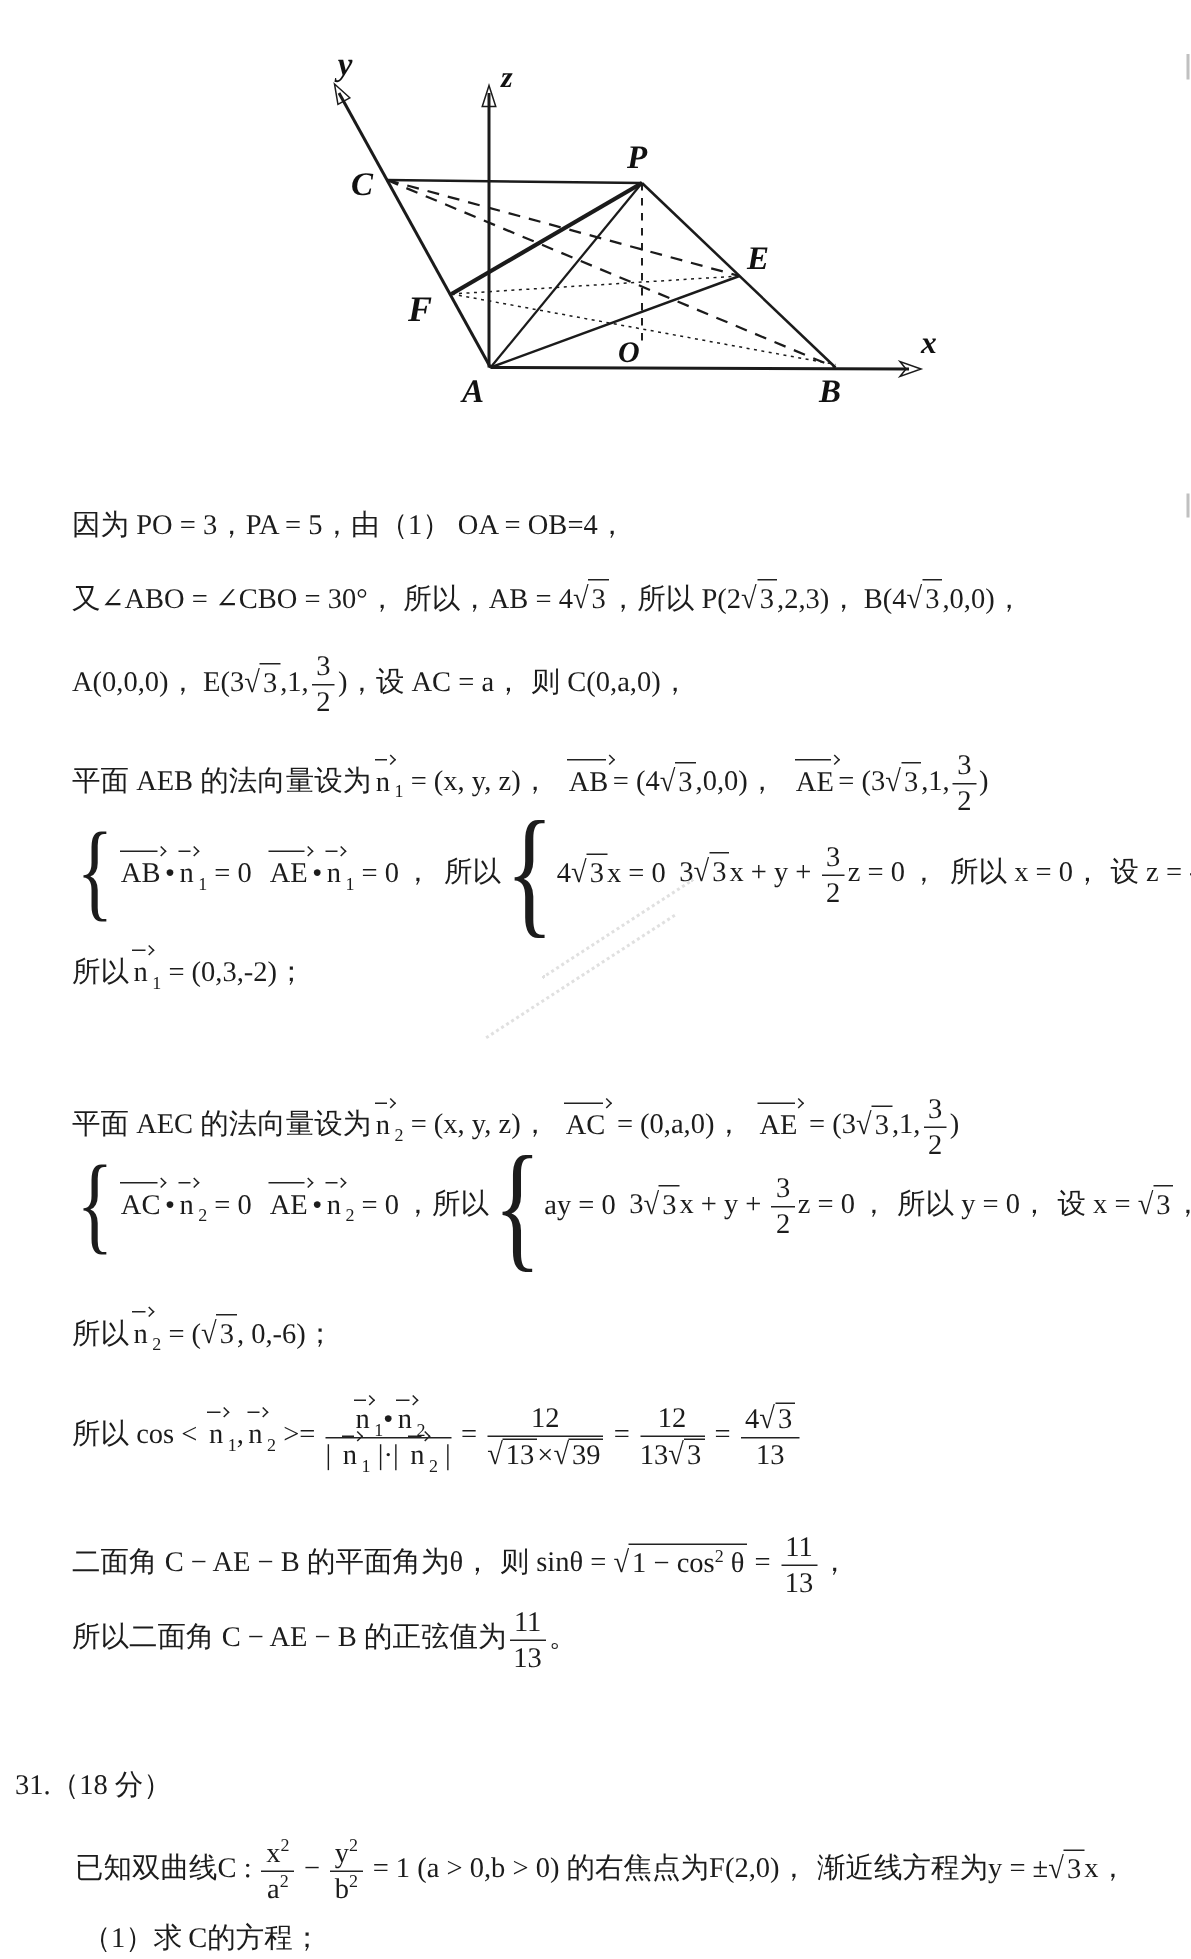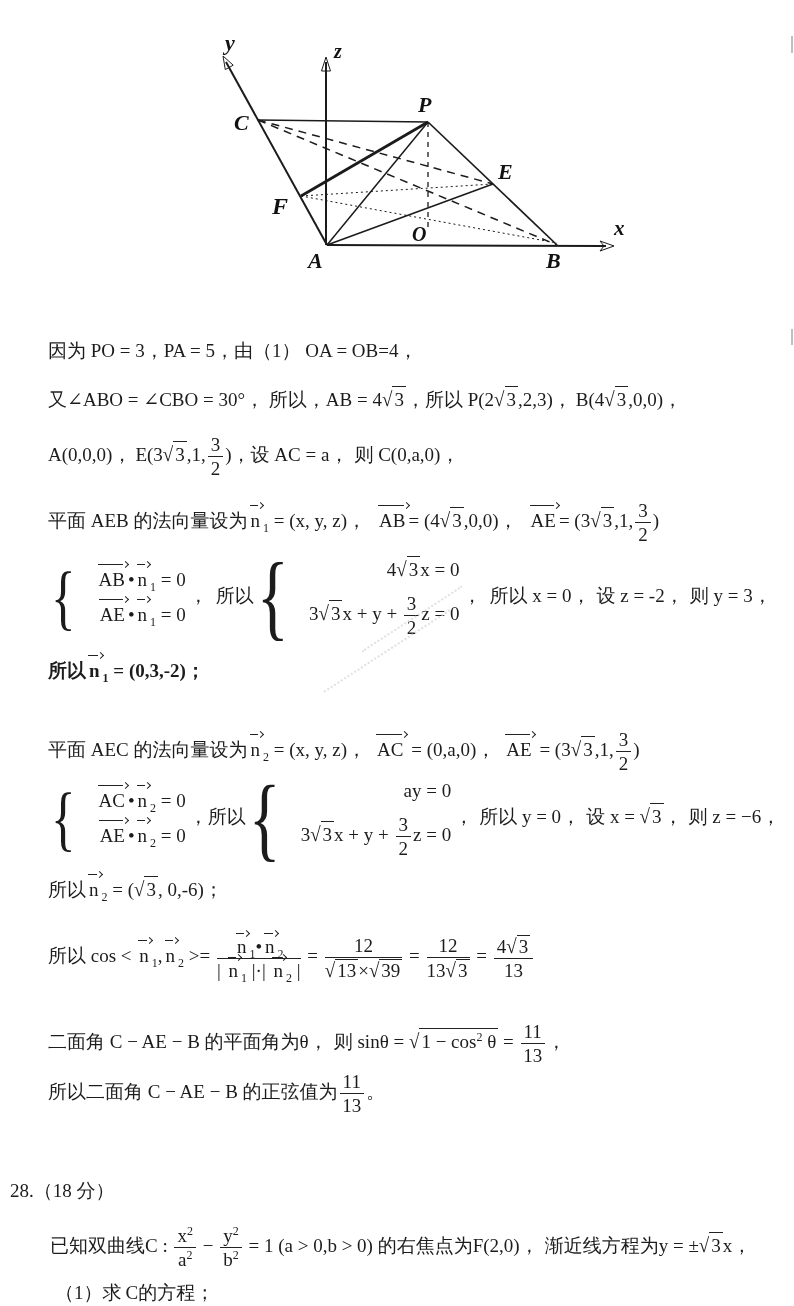--- a/index.html
+++ b/index.html
@@ -31,7 +31,7 @@
     border-top:1.2px solid #222;border-right:1.2px solid #222;transform:rotate(45deg);}
   .sys{display:inline-flex;align-items:center;vertical-align:middle;margin:0 3px;}
   .sys .brace{display:inline-block;font-weight:300;line-height:.8;}
-  .sys .rows{display:inline-flex;flex-direction:column;align-items:flex-end;gap:9px;margin-left:20px;}
+  .sys .rows{display:inline-flex;flex-direction:row;align-items:center;gap:9px;margin-left:2px;}
   .sys .row{white-space:nowrap;}
   
   .edge-tick{position:absolute;right:1px;width:2px;background:#8d8d8d;opacity:.55;}

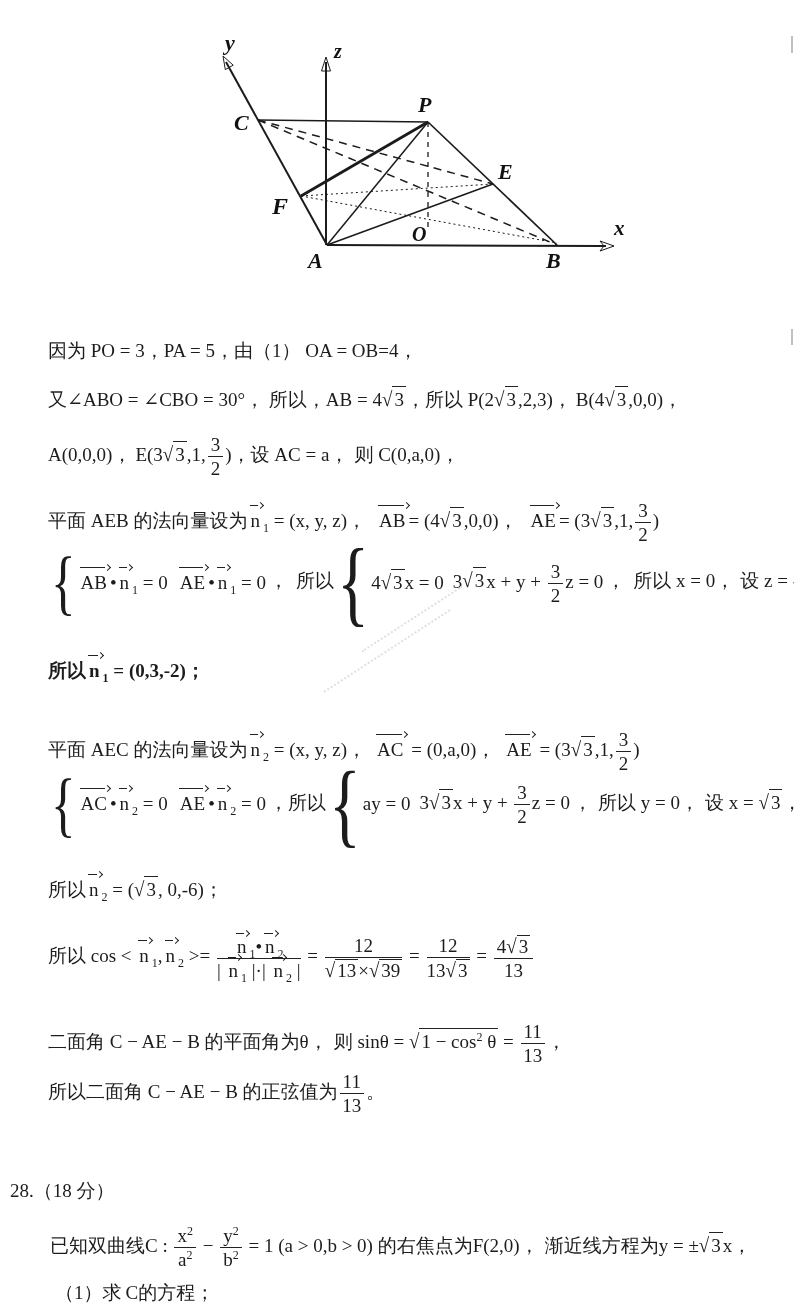--- a/index.html
+++ b/index.html
@@ -92,7 +92,7 @@
           <span class="row"><span class="mtext">3</span><span class="sqrt"><span class="sign">√</span><span class="rad"><span class="mtext">3</span></span></span><span class="it"><span class="mtext">x</span></span><span class="mtext"> + </span><span class="it"><span class="mtext">y</span></span><span class="mtext"> + </span><span class="frac"><span class="num"><span class="mtext">3</span></span><span class="den"><span class="mtext">2</span></span></span><span class="it"><span class="mtext">z</span></span><span class="mtext"> = 0</span></span>
         </span>
       </span><span class="mtext">，</span><span class="msp" style="width: 8px;"></span><span class="cn"><span class="mtext">所以 </span></span><span class="it"><span class="mtext">x</span></span><span class="mtext"> = 0</span><span class="mtext">，</span><span class="msp" style="width: 6px;"></span><span class="cn"><span class="mtext">设 </span></span><span class="it"><span class="mtext">z</span></span><span class="mtext"> = -2</span><span class="mtext">，</span><span class="msp" style="width: 6px;"></span><span class="cn"><span class="mtext">则 </span></span><span class="it"><span class="mtext">y</span></span><span class="mtext"> = 3</span><span class="mtext">，</span></div>
-    <div class="line" style="left: 48px; top: 658px; font-weight: bold;"><span class="cn"><span class="mtext">所以</span></span><span class="vec"><span class="it"><span class="mtext">n</span></span></span><span class="ssub"><span class="mtext">1</span></span><span class="mtext"> = (0,3,-2)</span><span class="mtext">；</span></div>
+    <div class="line" style="left: 48px; top: 636px;"><span class="cn"><span class="mtext">所以</span></span><span class="vec"><span class="it"><span class="mtext">n</span></span></span><span class="ssub"><span class="mtext">1</span></span><span class="mtext"> = (0,3,-2)</span><span class="mtext">；</span></div>
     <div class="line" style="left: 48px; top: 728px;"><span class="cn"><span class="mtext">平面 </span></span><span class="it"><span class="mtext">AEC</span></span><span class="cn"><span class="mtext"> 的法向量设为</span></span><span class="vec"><span class="it"><span class="mtext">n</span></span></span><span class="ssub"><span class="mtext">2</span></span><span class="mtext"> = (</span><span class="it"><span class="mtext">x</span></span><span class="mtext">, </span><span class="it"><span class="mtext">y</span></span><span class="mtext">, </span><span class="it"><span class="mtext">z</span></span><span class="mtext">)</span><span class="mtext">，</span><span class="msp" style="width: 8px;"></span><span class="vec"><span class="it"><span class="mtext">AC</span></span></span><span class="mtext"> = (0,</span><span class="it"><span class="mtext">a</span></span><span class="mtext">,0)</span><span class="mtext">，</span><span class="msp" style="width: 8px;"></span><span class="vec"><span class="it"><span class="mtext">AE</span></span></span><span class="mtext"> = (3</span><span class="sqrt"><span class="sign">√</span><span class="rad"><span class="mtext">3</span></span></span><span class="mtext">,1,</span><span class="frac"><span class="num"><span class="mtext">3</span></span><span class="den"><span class="mtext">2</span></span></span><span class="mtext">)</span></div>
     <div class="line" style="left: 48px; top: 778px;"><span class="sys">
         <span class="brace" style="font-size: 51.12px; transform: scaleY(1.42);">{</span>

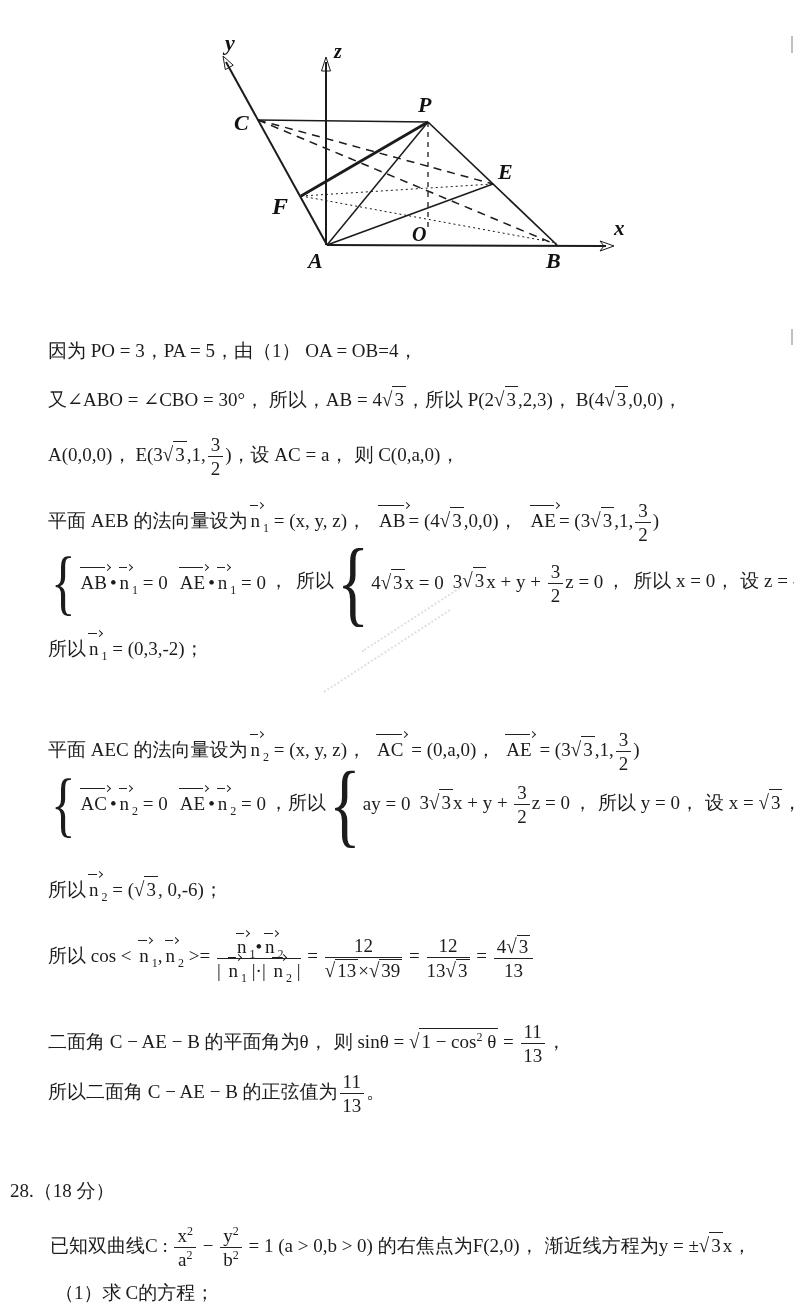--- a/index.html
+++ b/index.html
@@ -111,7 +111,7 @@
     <div class="line" style="left: 48px; top: 934px;"><span class="cn"><span class="mtext">所以 </span></span><span class="mtext">cos &lt; </span><span class="vec"><span class="it"><span class="mtext">n</span></span></span><span class="ssub"><span class="mtext">1</span></span><span class="mtext">,</span><span class="vec"><span class="it"><span class="mtext">n</span></span></span><span class="ssub"><span class="mtext">2</span></span><span class="mtext"> &gt;= </span><span class="frac"><span class="num"><span class="vec"><span class="it"><span class="mtext">n</span></span></span><span class="ssub"><span class="mtext">1</span></span><span class="mtext">•</span><span class="vec"><span class="it"><span class="mtext">n</span></span></span><span class="ssub"><span class="mtext">2</span></span></span><span class="den"><span class="mtext">| </span><span class="vec"><span class="it"><span class="mtext">n</span></span></span><span class="ssub"><span class="mtext">1</span></span><span class="mtext"> |·| </span><span class="vec"><span class="it"><span class="mtext">n</span></span></span><span class="ssub"><span class="mtext">2</span></span><span class="mtext"> |</span></span></span><span class="mtext"> = </span><span class="frac"><span class="num"><span class="mtext">12</span></span><span class="den"><span class="sqrt"><span class="sign">√</span><span class="rad"><span class="mtext">13</span></span></span><span class="mtext">×</span><span class="sqrt"><span class="sign">√</span><span class="rad"><span class="mtext">39</span></span></span></span></span><span class="mtext"> = </span><span class="frac"><span class="num"><span class="mtext">12</span></span><span class="den"><span class="mtext">13</span><span class="sqrt"><span class="sign">√</span><span class="rad"><span class="mtext">3</span></span></span></span></span><span class="mtext"> = </span><span class="frac"><span class="num"><span class="mtext">4</span><span class="sqrt"><span class="sign">√</span><span class="rad"><span class="mtext">3</span></span></span></span><span class="den"><span class="mtext">13</span></span></span></div>
     <div class="line" style="left: 48px; top: 1020px;"><span class="cn"><span class="mtext">二面角 </span></span><span class="it"><span class="mtext">C</span></span><span class="mtext"> − </span><span class="it"><span class="mtext">AE</span></span><span class="mtext"> − </span><span class="it"><span class="mtext">B</span></span><span class="cn"><span class="mtext"> 的平面角为</span></span><span class="it"><span class="mtext">θ</span></span><span class="mtext">，</span><span class="msp" style="width: 6px;"></span><span class="cn"><span class="mtext">则 </span></span><span class="mtext">sin</span><span class="it"><span class="mtext">θ</span></span><span class="mtext"> = </span><span class="sqrt"><span class="sign">√</span><span class="rad"><span class="mtext">1 − cos</span><span class="ssup"><span class="mtext">2</span></span><span class="mtext"> </span><span class="it"><span class="mtext">θ</span></span></span></span><span class="mtext"> = </span><span class="frac"><span class="num"><span class="mtext">11</span></span><span class="den"><span class="mtext">13</span></span></span><span class="mtext">，</span></div>
     <div class="line" style="left: 48px; top: 1070px;"><span class="cn"><span class="mtext">所以二面角 </span></span><span class="it"><span class="mtext">C</span></span><span class="mtext"> − </span><span class="it"><span class="mtext">AE</span></span><span class="mtext"> − </span><span class="it"><span class="mtext">B</span></span><span class="cn"><span class="mtext"> 的正弦值为</span></span><span class="frac"><span class="num"><span class="mtext">11</span></span><span class="den"><span class="mtext">13</span></span></span><span class="cn"><span class="mtext">。</span></span></div>
-    <div class="line" style="left: 10px; top: 1178px;"><span class="mtext">28.</span><span class="cn"><span class="mtext">（18 分）</span></span></div>
+    <div class="line" style="left: 10px; top: 1178px;"><span class="mtext">31.</span><span class="cn"><span class="mtext">（18 分）</span></span></div>
     <div class="line" style="left: 50px; top: 1224px;"><span class="cn"><span class="mtext">已知双曲线</span></span><span class="it"><span class="mtext">C</span></span><span class="mtext"> : </span><span class="frac"><span class="num"><span class="it"><span class="mtext">x</span></span><span class="ssup"><span class="mtext">2</span></span></span><span class="den"><span class="it"><span class="mtext">a</span></span><span class="ssup"><span class="mtext">2</span></span></span></span><span class="mtext"> − </span><span class="frac"><span class="num"><span class="it"><span class="mtext">y</span></span><span class="ssup"><span class="mtext">2</span></span></span><span class="den"><span class="it"><span class="mtext">b</span></span><span class="ssup"><span class="mtext">2</span></span></span></span><span class="mtext"> = 1 (</span><span class="it"><span class="mtext">a</span></span><span class="mtext"> &gt; 0,</span><span class="it"><span class="mtext">b</span></span><span class="mtext"> &gt; 0)</span><span class="cn"><span class="mtext"> 的右焦点为</span></span><span class="it"><span class="mtext">F</span></span><span class="mtext">(2,0)</span><span class="mtext">，</span><span class="msp" style="width: 6px;"></span><span class="cn"><span class="mtext">渐近线方程为</span></span><span class="it"><span class="mtext">y</span></span><span class="mtext"> = ±</span><span class="sqrt"><span class="sign">√</span><span class="rad"><span class="mtext">3</span></span></span><span class="it"><span class="mtext">x</span></span><span class="mtext">，</span></div>
     <div class="line" style="left: 55px; top: 1280px;"><span class="cn"><span class="mtext">（1）求</span></span><span class="msp" style="width: 4px;"></span><span class="it"><span class="mtext">C</span></span><span class="cn"><span class="mtext">的方程；</span></span></div>
   </main>

